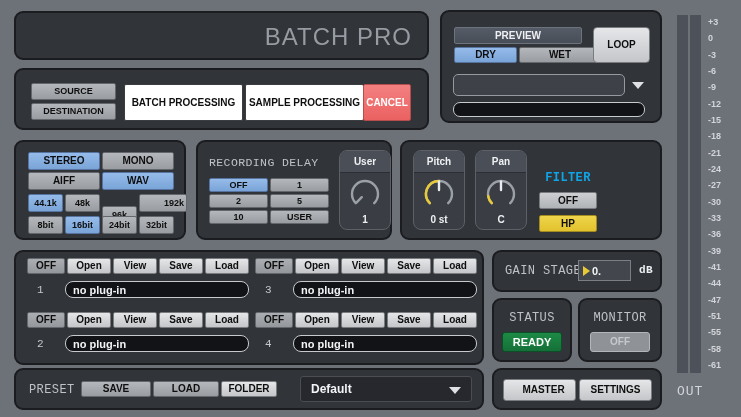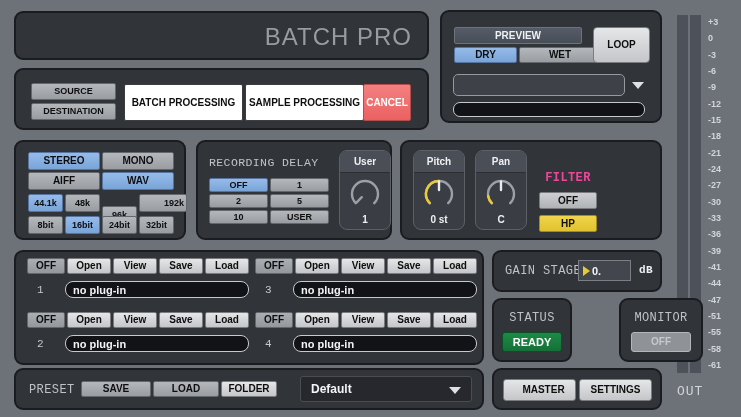--- a/index.html
+++ b/index.html
@@ -158,7 +158,7 @@
       </svg>
       <div class="knob-val">C</div>
     </div>
-    <div class="lbl" style="left:137px;top:29px;width:58px;text-align:center;color:#ec4899;font-weight:bold;">FILTER</div>
+    <div class="lbl" style="left:137px;top:29px;width:58px;text-align:center;color:#0ea5e9;font-weight:bold;">FILTER</div>
     <div class="btn silver" style="left:137px;top:50px;width:58px;height:17px;">OFF</div>
     <div class="btn yellow" style="left:137px;top:73px;width:58px;height:17px;">HP</div>
   </div>

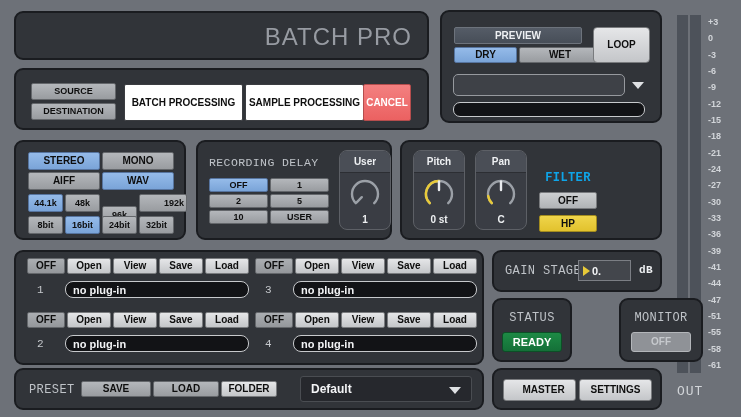--- a/index.html
+++ b/index.html
@@ -212,7 +212,7 @@
     <div class="btn green" style="left:8px;top:32px;width:60px;height:20px;">READY</div>
   </div>
 
-  <div class="p" style="left:578px;top:298px;width:84px;height:64px;margin-left:41px;">
+  <div class="p" style="left:578px;top:298px;width:84px;height:64px;">
     <div class="lbl" style="left:0;top:11px;width:100%;text-align:center;">MONITOR</div>
     <div class="btn ghost" style="left:10px;top:32px;width:60px;height:20px;border-radius:3px;">OFF</div>
   </div>

